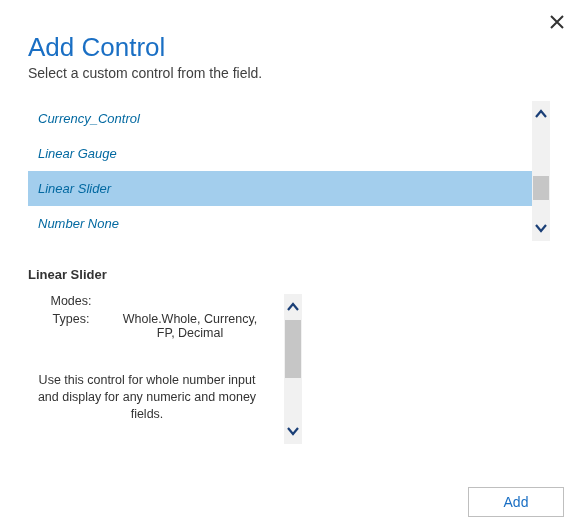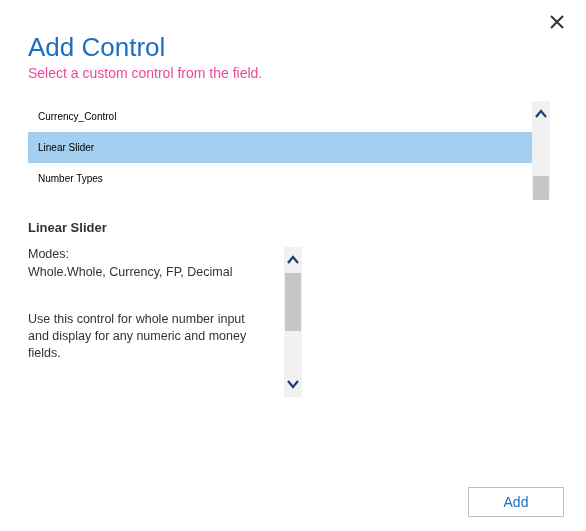--- a/index.html
+++ b/index.html
@@ -33,7 +33,7 @@
   }
   .subtitle {
     font-size: 14px;
-    color: #ec4899;
+    color: #404040;
     margin-bottom: 20px;
   }
   .list-wrap {

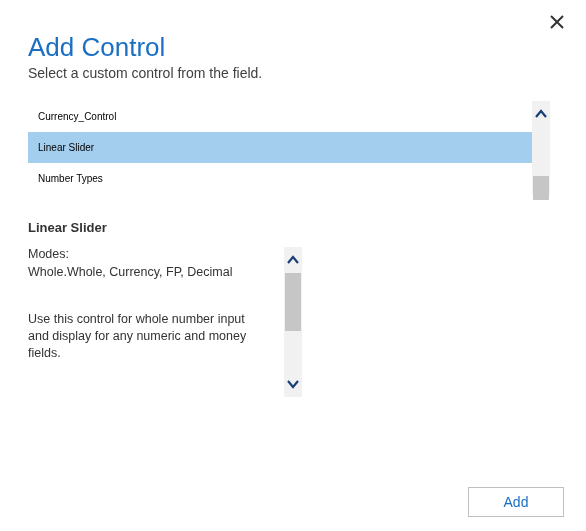--- a/index.html
+++ b/index.html
@@ -45,10 +45,11 @@
   }
   .list-item {
     padding: 10px 10px;
-    font-size: 10px;
-    color: #000000;
+    font-size: 13px;
+    color: #0369a1;
     cursor: pointer;
     border-bottom: 0;
+    font-style: italic;
   }
   .list-item.selected {
     background: #a3ceed;

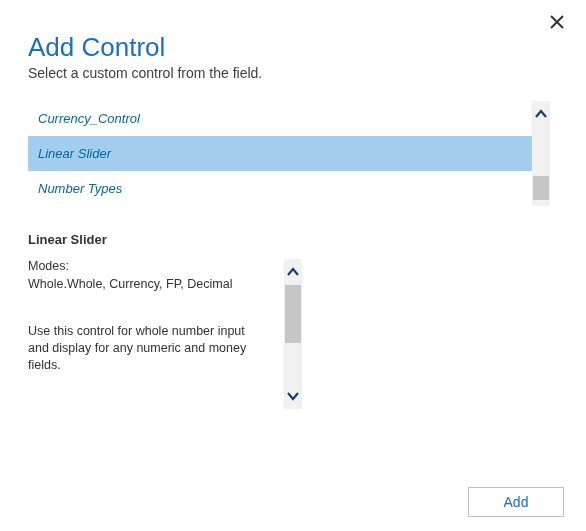--- a/index.html
+++ b/index.html
@@ -205,6 +205,7 @@
   <div class="list-wrap">
     <div class="control-list">
       <div class="list-item">Currency_Control</div>
+      <div class="list-item">Linear Gauge</div>
       <div class="list-item selected">Linear Slider</div>
       <div class="list-item">Number Types</div>
     </div>

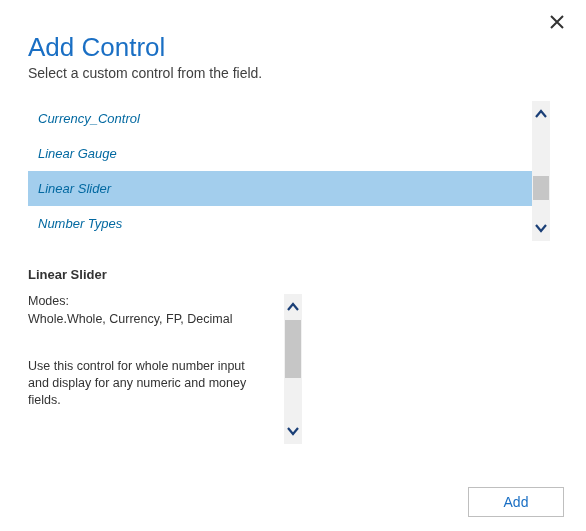--- a/index.html
+++ b/index.html
@@ -207,7 +207,7 @@
       <div class="list-item">Currency_Control</div>
       <div class="list-item">Linear Gauge</div>
       <div class="list-item selected">Linear Slider</div>
-      <div class="list-item">Number Types</div>
+      <div class="list-item">Number None</div>
     </div>
     <div class="list-scroll">
       <div class="scroll-arrow">

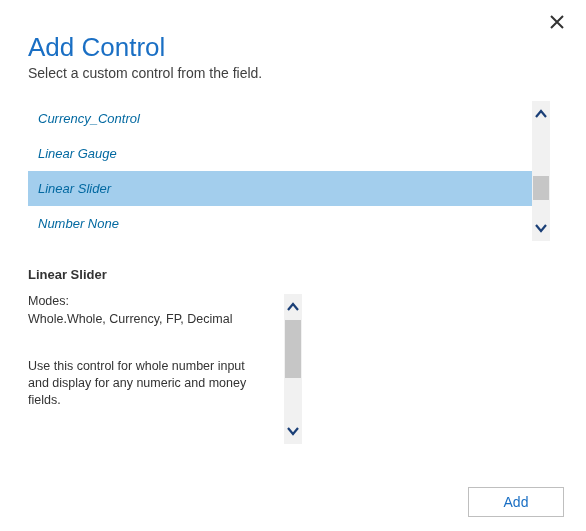--- a/index.html
+++ b/index.html
@@ -100,6 +100,7 @@
     gap: 12px;
     position: relative;
     min-height: 160px;
+    text-align: center;
   }
   .detail-left {
     width: 244px;

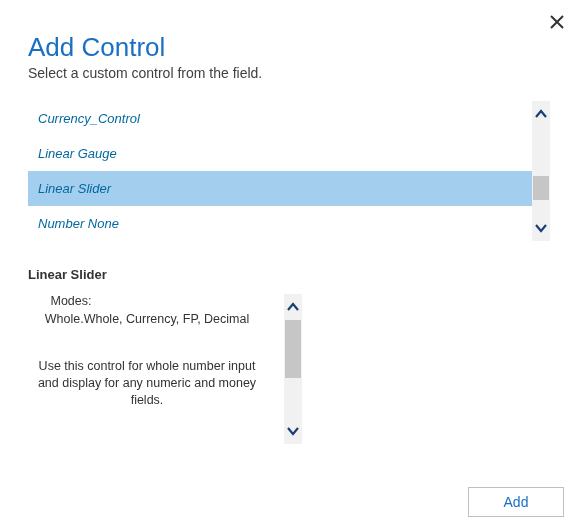--- a/index.html
+++ b/index.html
@@ -235,6 +235,7 @@
           <div class="kv-label">Modes:</div>
         </div>
         <div class="kv">
+          <div class="kv-label">Types:</div>
           <div class="kv-value">Whole.Whole, Currency, FP, Decimal</div>
         </div>
         <div class="detail-desc">Use this control for whole number input and display for any numeric and money fields.</div>

